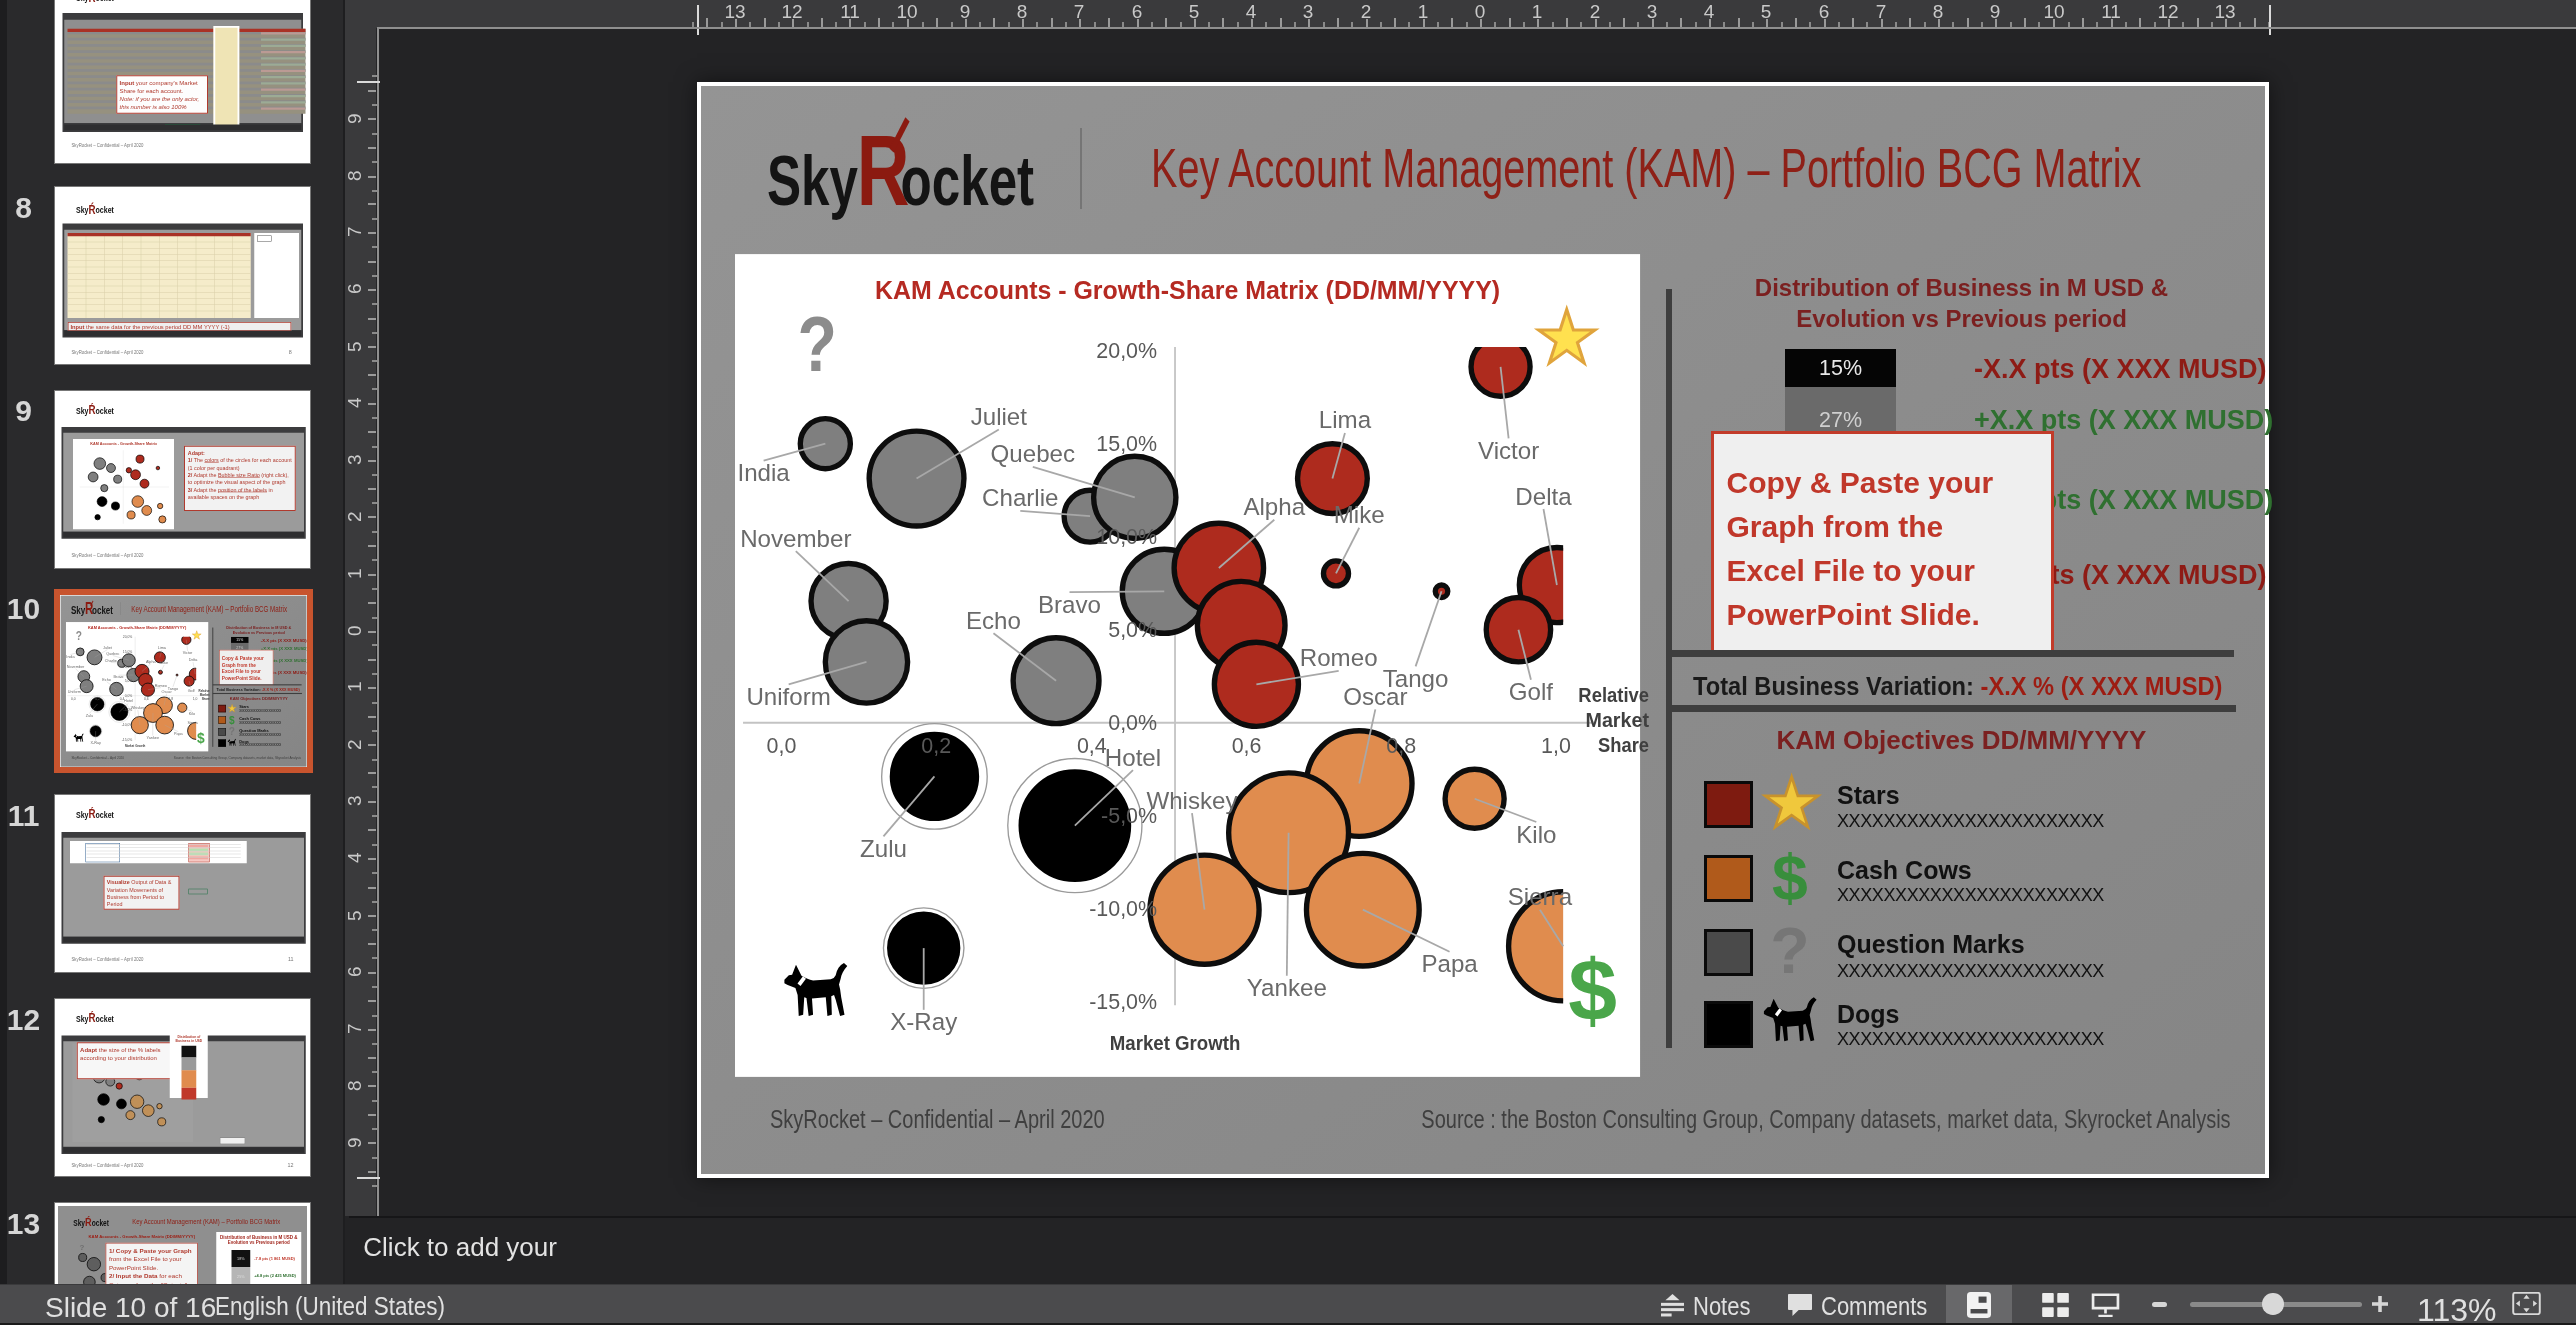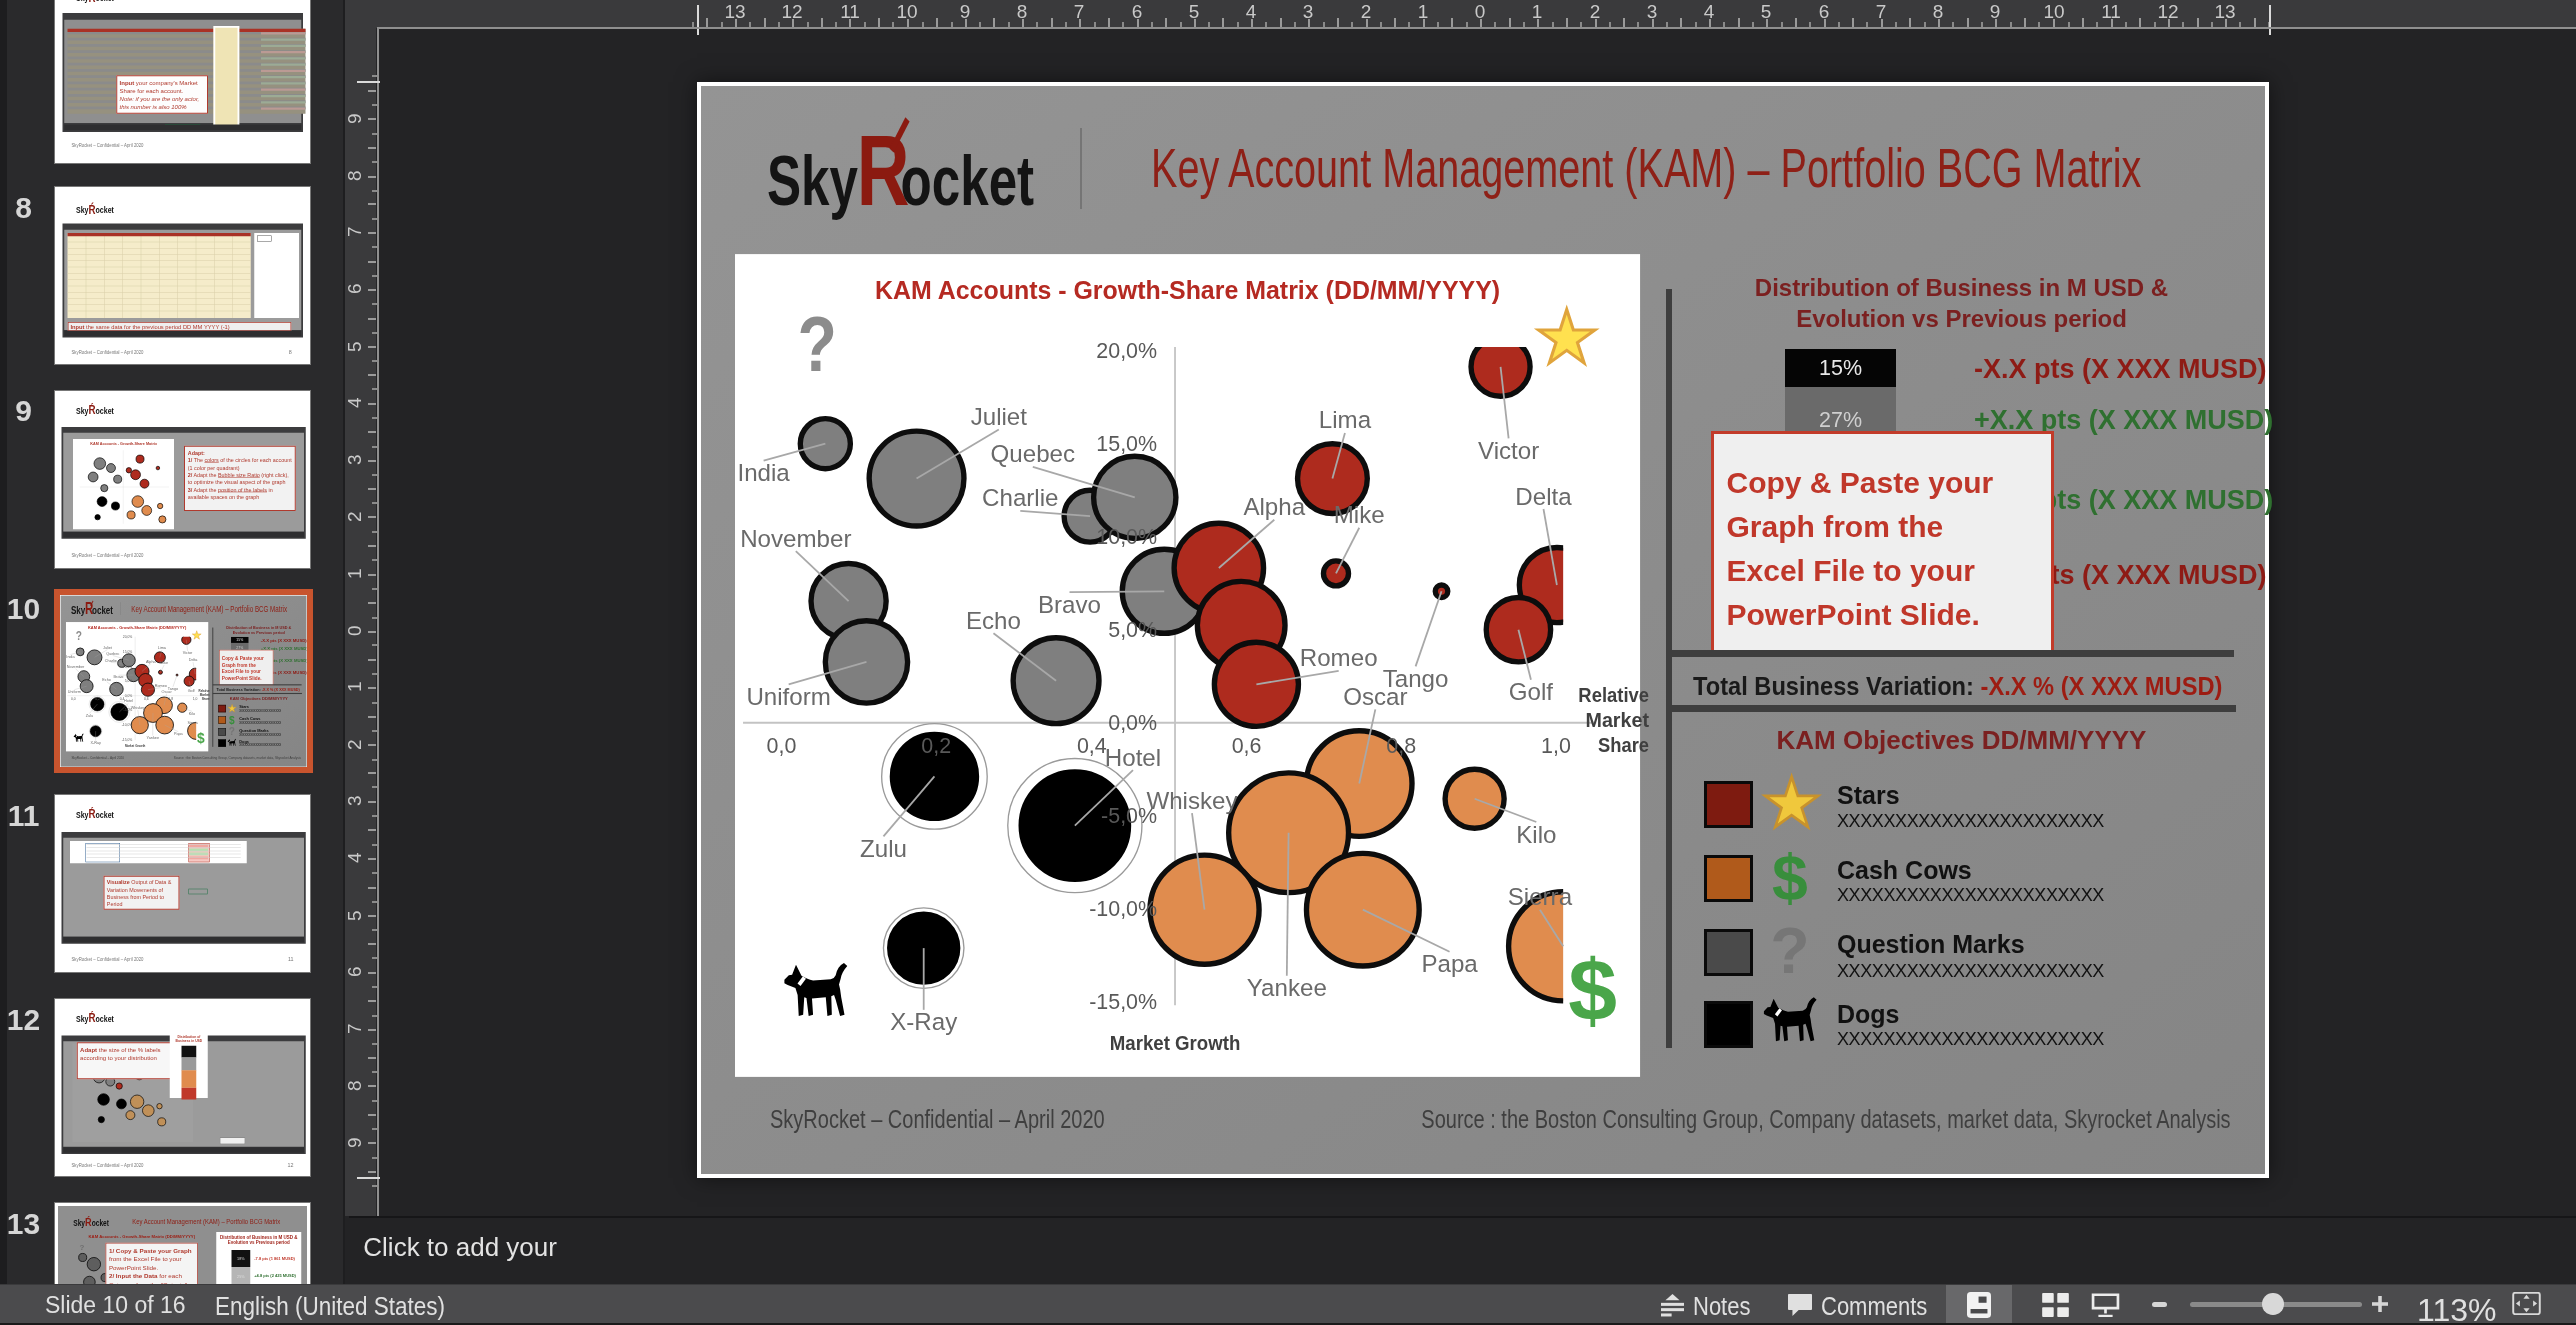--- a/index.html
+++ b/index.html
@@ -839,7 +839,7 @@
     <div style="position:absolute;left:14.3px;top:14.3px;font-size:26px;color:#e3e3e3;">Click to add your</div>
   </div>
 <div style="position:absolute;left:0;top:1284px;width:2576px;height:38px;background:#4b4b4d;border-top:0.9px solid #3a3a3c;color:#e0e0e0;">
-    <div style="position:absolute;left:45px;top:7.2px;font-size:23px;">Slide 10 of 16</div>
+    <div style="position:absolute;left:45px;top:7.2px;font-size:28px;">Slide 10 of 16</div>
     <div style="position:absolute;left:215px;top:7.2px;font-size:25px;transform:scaleX(0.9);transform-origin:0 0;">English (United States)</div>
     <svg style="position:absolute;left:1660px;top:9px;" width="25" height="23" viewBox="0 0 28 26">
       <polygon points="14,0 22,7 6,7" fill="#e0e0e0"></polygon>

